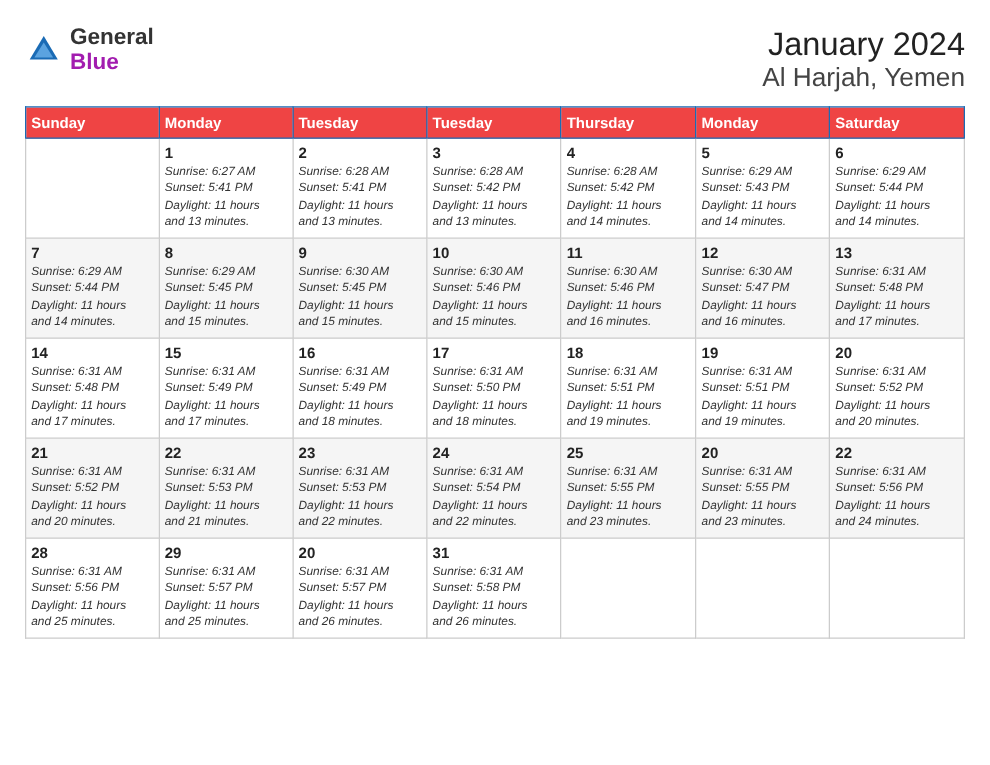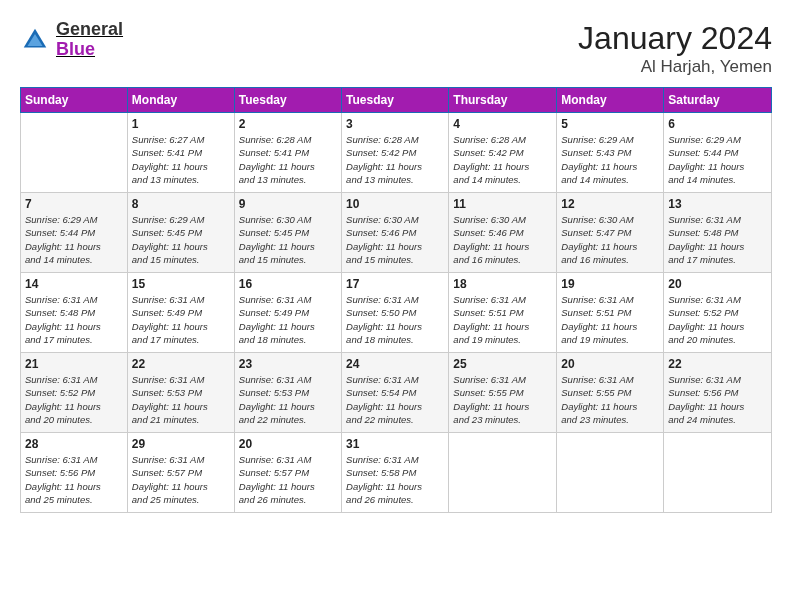--- a/index.html
+++ b/index.html
@@ -30,7 +30,6 @@
       font-size: 18px;
       font-weight: bold;
       line-height: 1.1;
-      text-decoration: underline;
     }
     .logo-general { color: #333; }
     .logo-blue { color: #a21caf; }

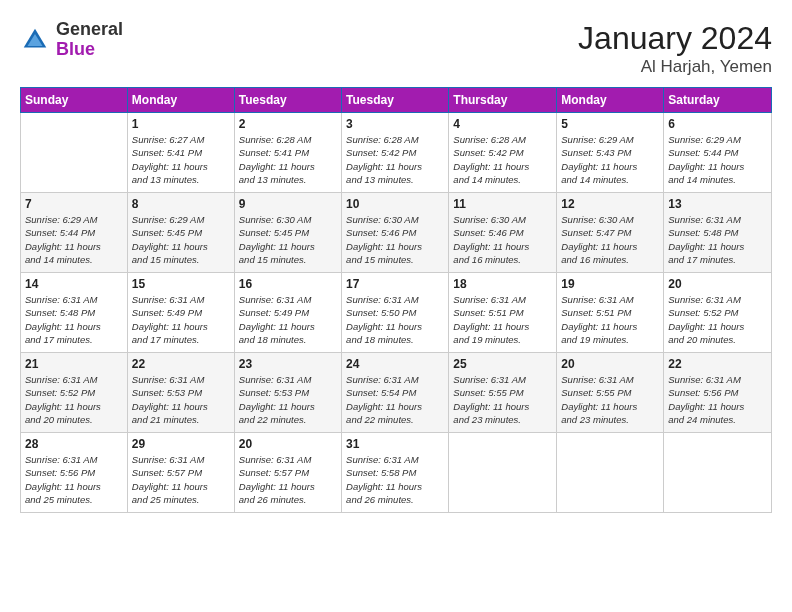--- a/index.html
+++ b/index.html
@@ -41,7 +41,7 @@
       text-align: right;
     }
     .title-block h1 {
-      font-size: 32px;
+      font-size: 26px;
       font-weight: normal;
       color: #222;
     }

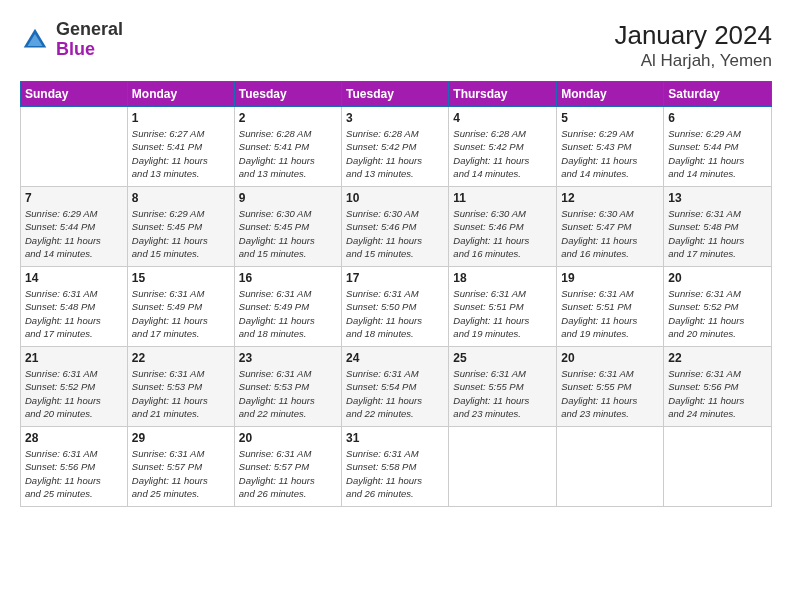--- a/index.html
+++ b/index.html
@@ -46,7 +46,7 @@
       color: #222;
     }
     .title-block h2 {
-      font-size: 17px;
+      font-size: 21px;
       font-weight: normal;
       color: #444;
     }

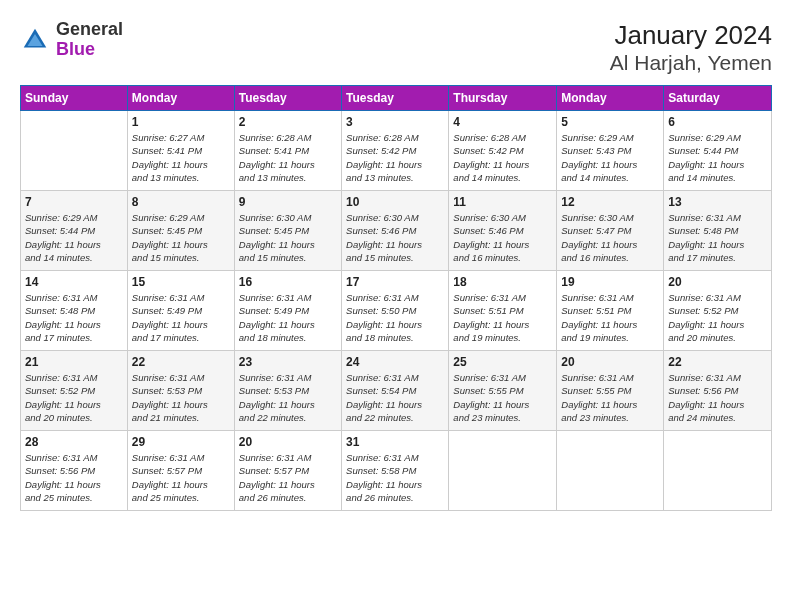--- a/index.html
+++ b/index.html
@@ -56,7 +56,7 @@
       font-size: 10px;
     }
     .calendar thead tr th {
-      background-color: #a21caf;
+      background-color: #ef4444;
       color: #fff;
       padding: 5px 4px;
       text-align: left;

